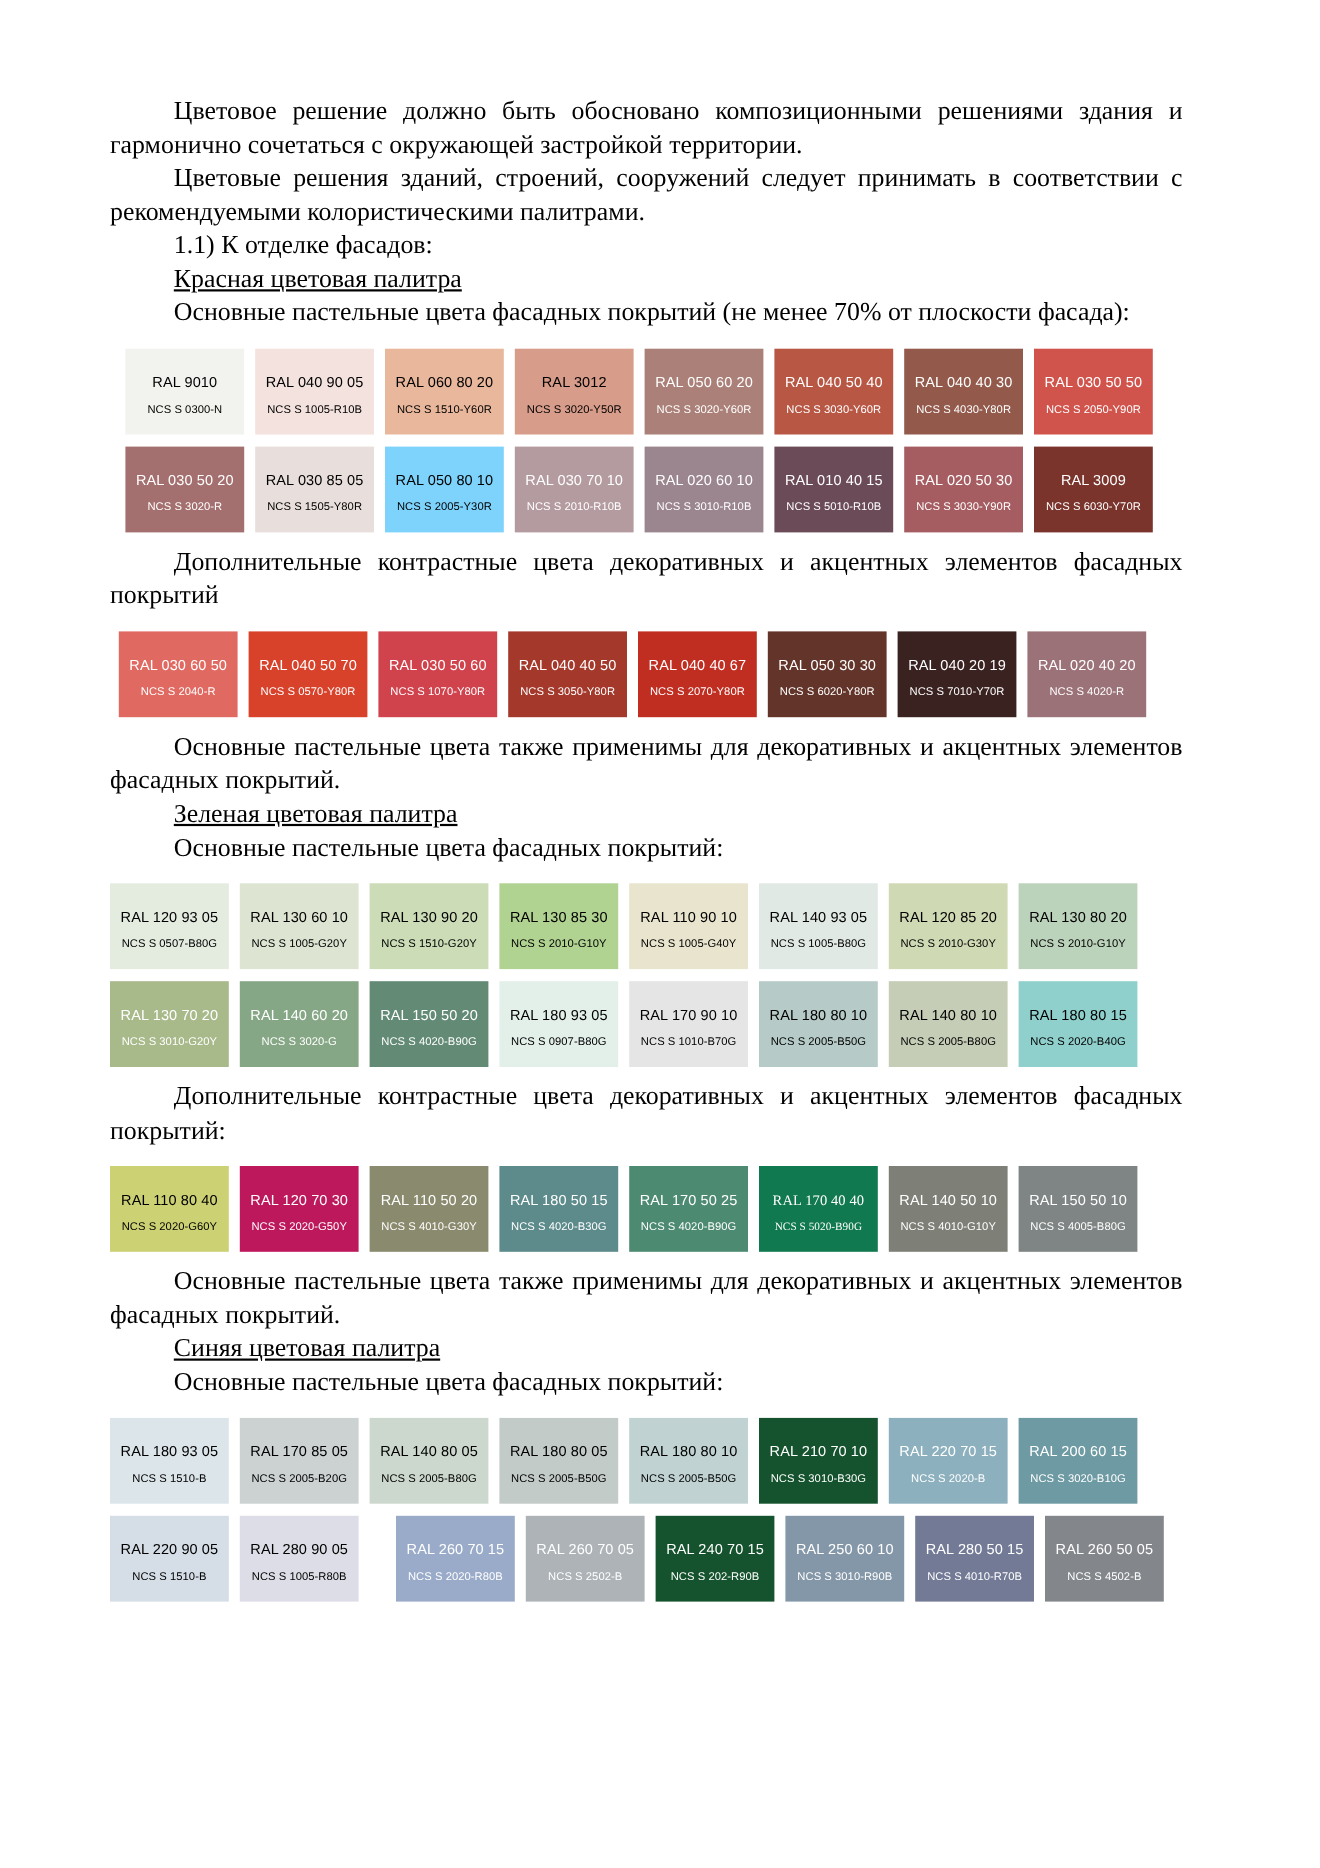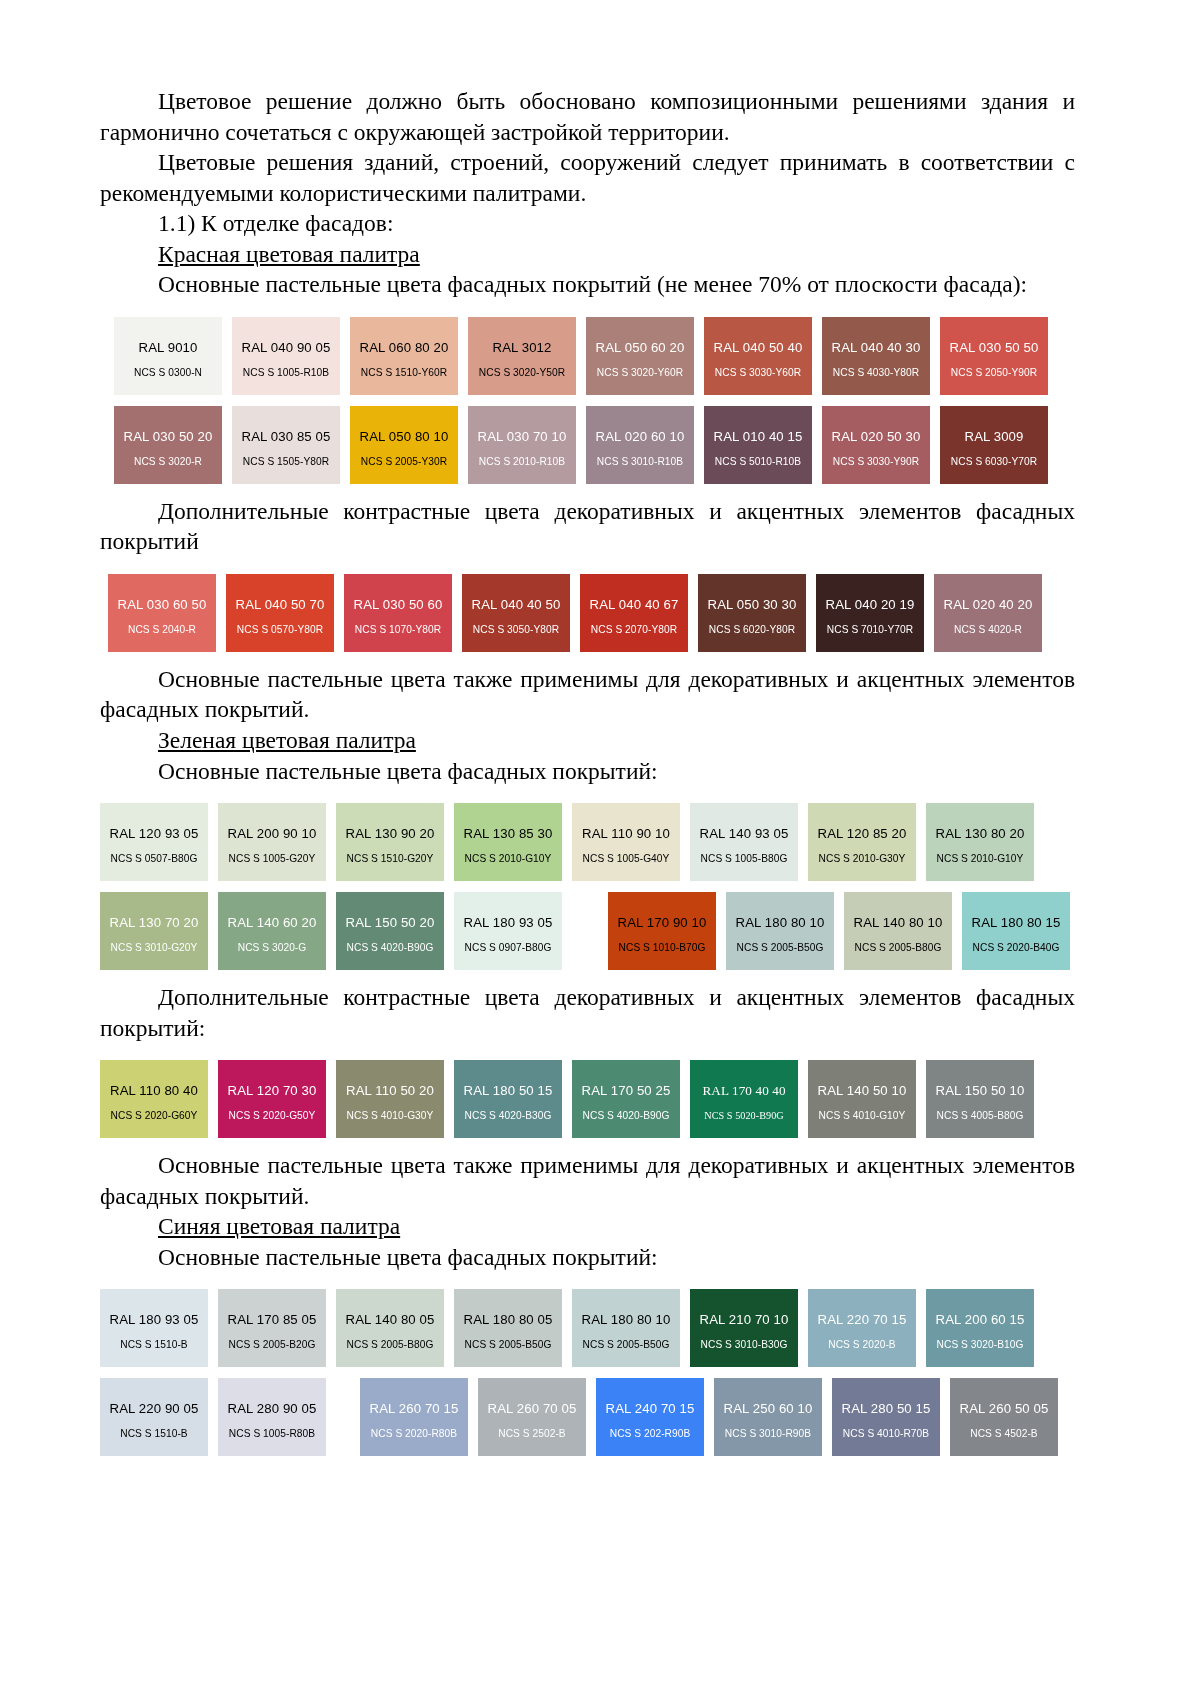--- a/index.html
+++ b/index.html
@@ -143,7 +143,7 @@
           <div class="ral">RAL 030 85 05</div>
           <div class="ncs">NCS S 1505-Y80R</div>
         </div>
-        <div class="swatch light" style="background-color: #eab308;">
+        <div class="swatch light" style="background-color: #7dd3fc;">
           <div class="ral">RAL 050 80 10</div>
           <div class="ncs">NCS S 2005-Y30R</div>
         </div>

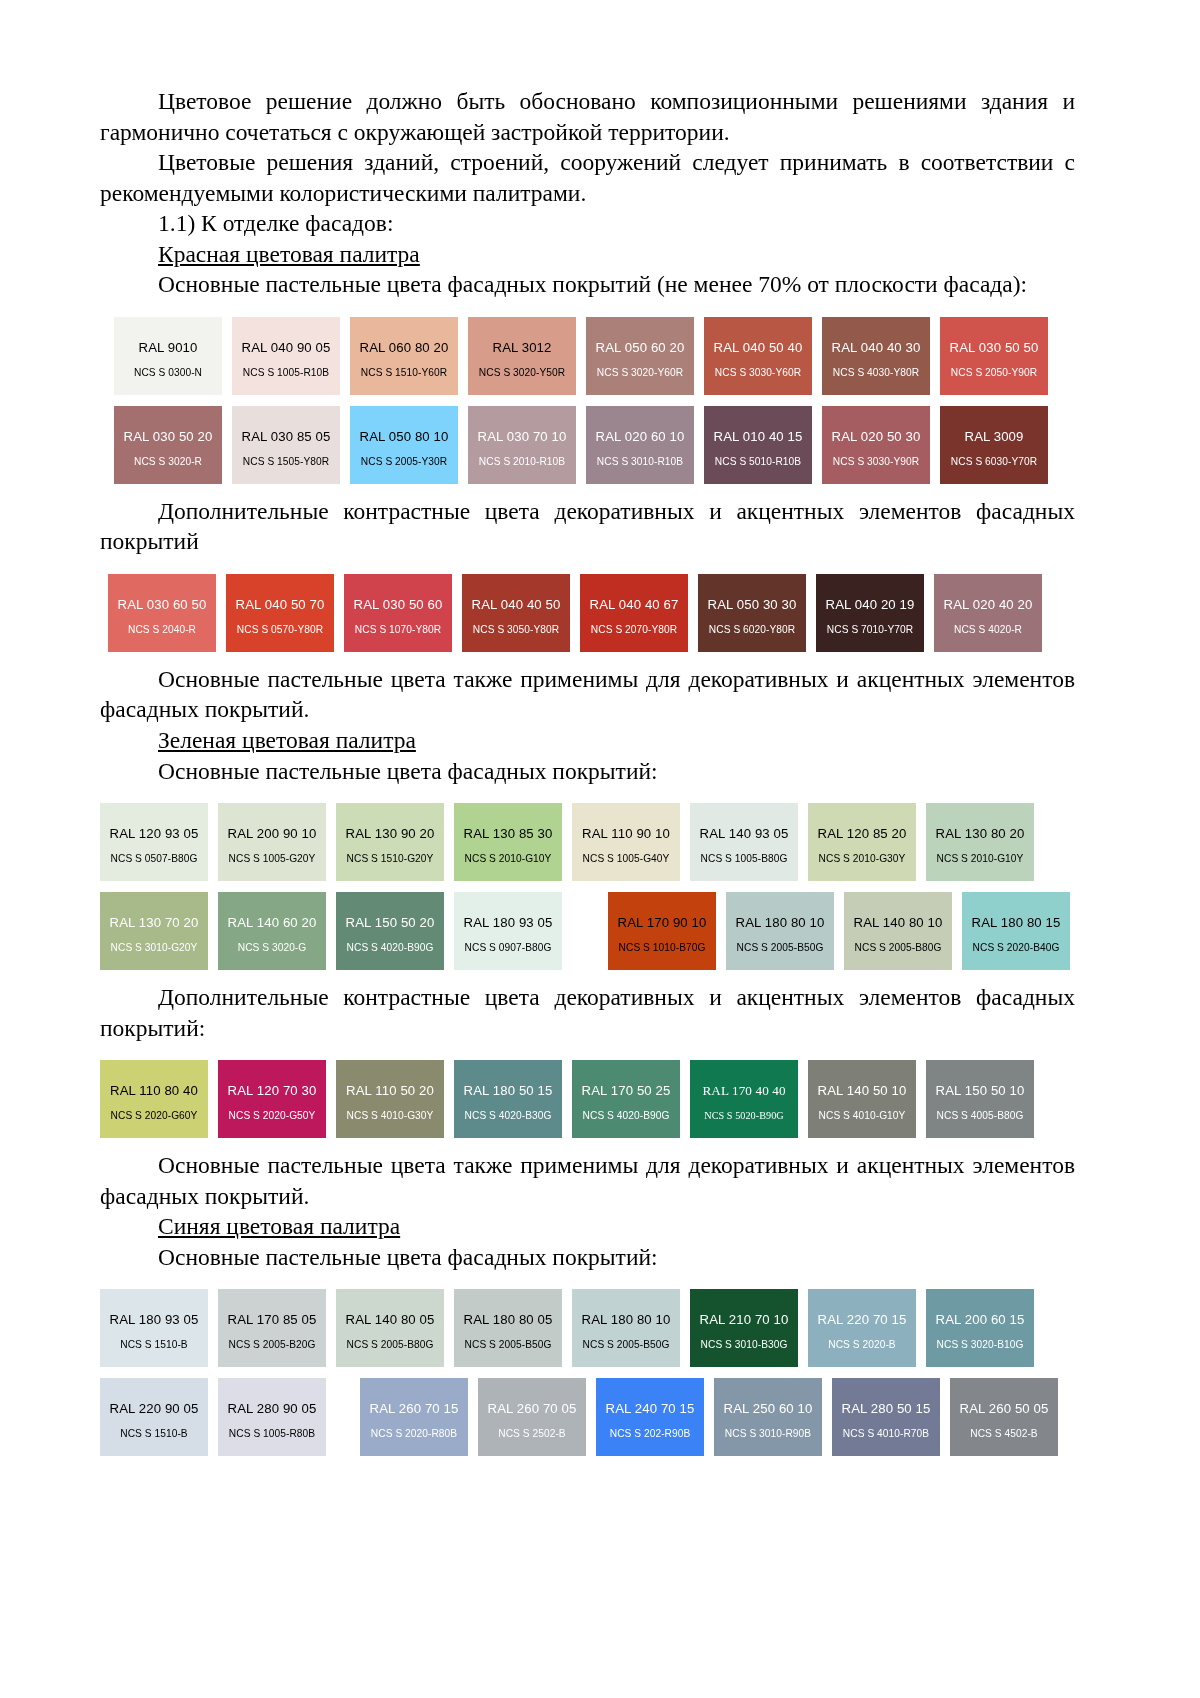--- a/index.html
+++ b/index.html
@@ -222,7 +222,7 @@
           <div class="ncs">NCS S 0507-B80G</div>
         </div>
         <div class="swatch light" style="background-color: rgb(221, 229, 210);">
-          <div class="ral">RAL 200 90 10</div>
+          <div class="ral">RAL 130 60 10</div>
           <div class="ncs">NCS S 1005-G20Y</div>
         </div>
         <div class="swatch light" style="background-color: rgb(203, 220, 183);">

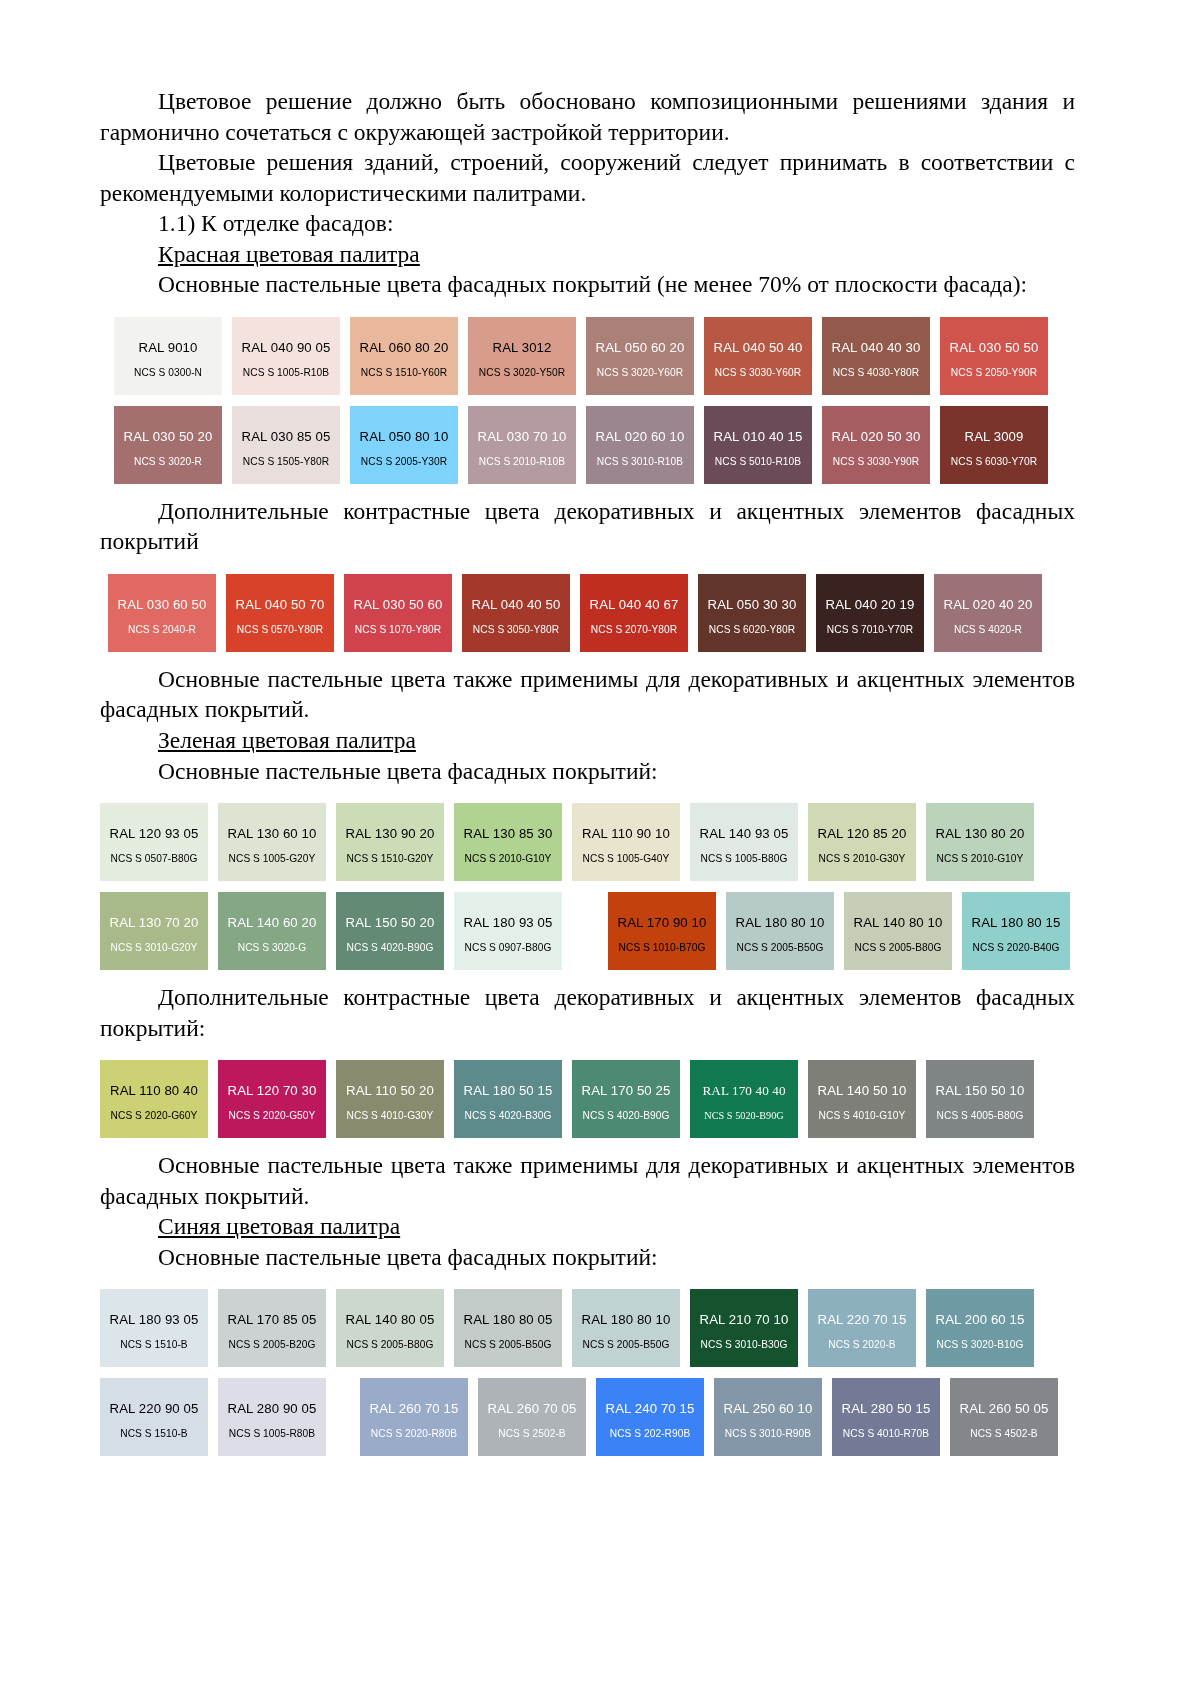--- a/index.html
+++ b/index.html
@@ -268,7 +268,7 @@
           <div class="ral">RAL 180 93 05</div>
           <div class="ncs">NCS S 0907-B80G</div>
         </div>
-        <div class="swatch light" style="background-color: #c2410c; margin-left: 36px;">
+        <div class="swatch light" style="background-color: #e5e5e5;">
           <div class="ral">RAL 170 90 10</div>
           <div class="ncs">NCS S 1010-B70G</div>
         </div>

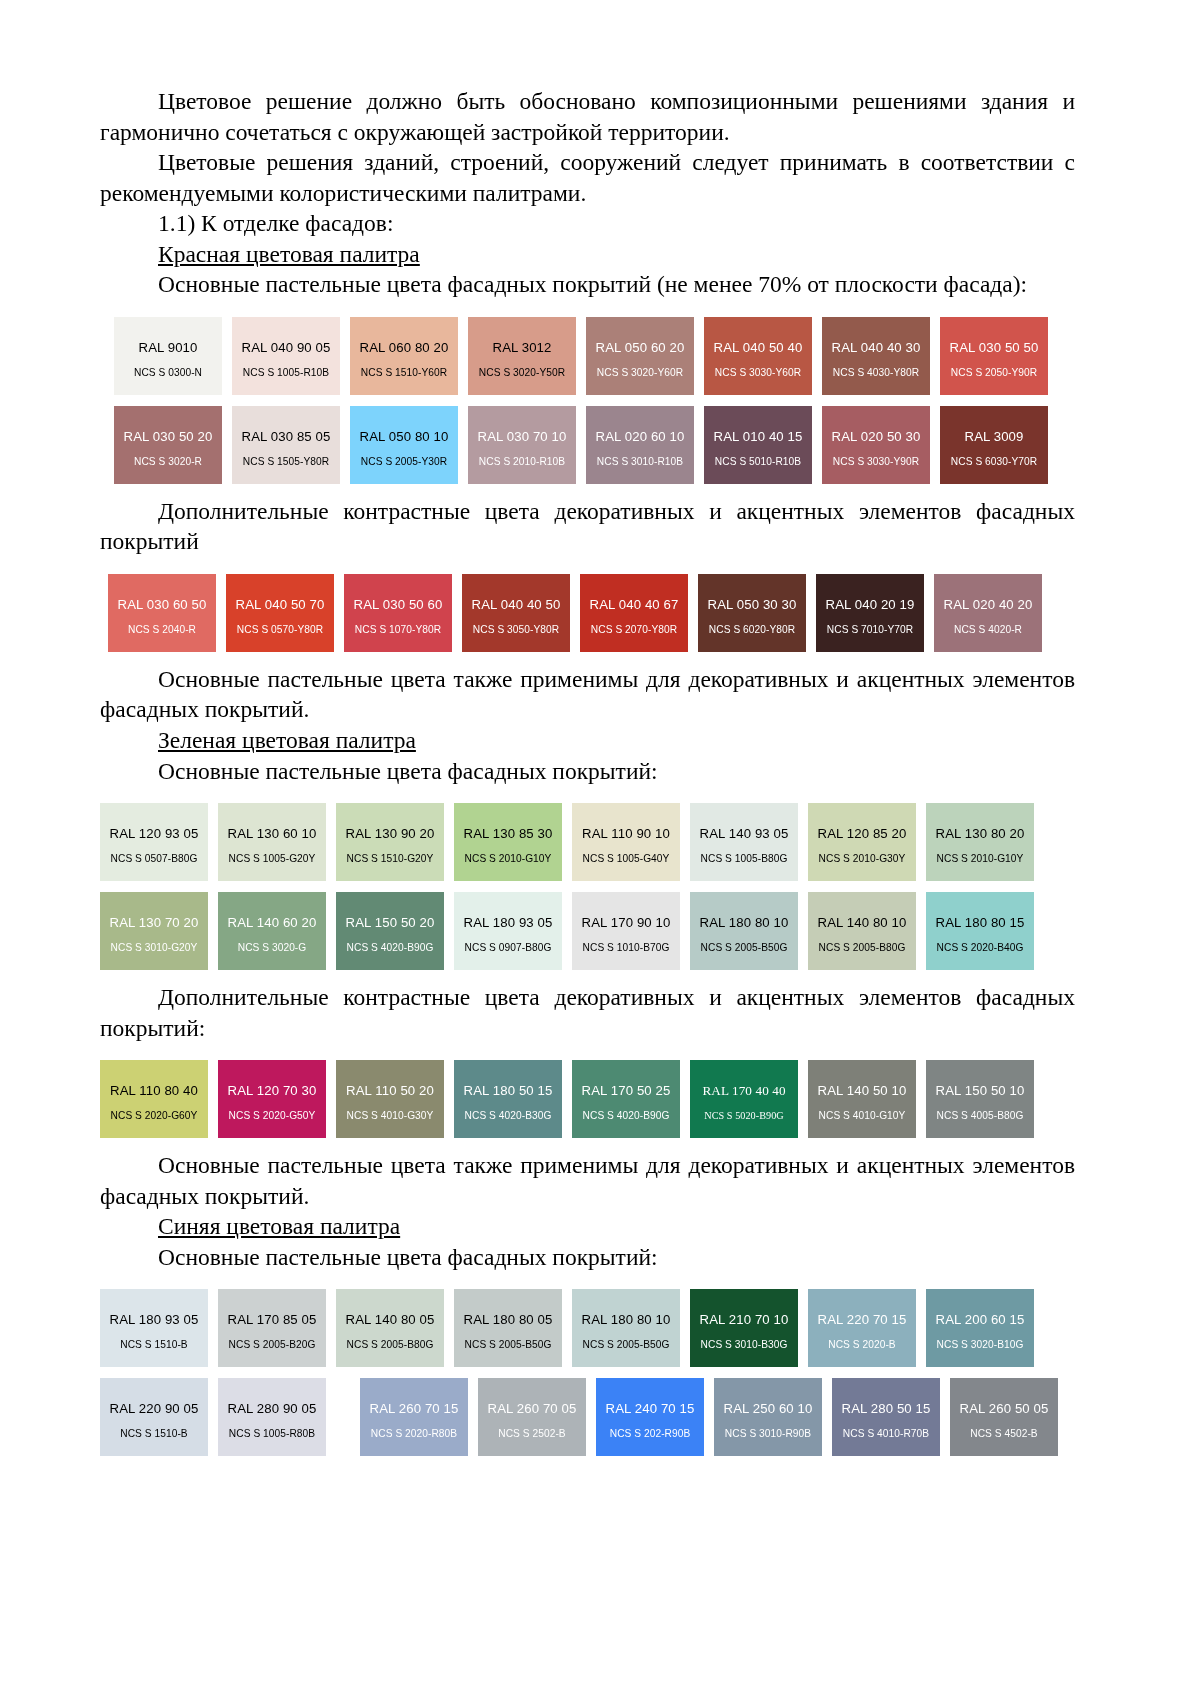--- a/index.html
+++ b/index.html
@@ -385,7 +385,7 @@
           <div class="ral">RAL 260 70 05</div>
           <div class="ncs">NCS S 2502-B</div>
         </div>
-        <div class="swatch dark" style="background-color: #3b82f6;">
+        <div class="swatch dark" style="background-color: #14532d;">
           <div class="ral">RAL 240 70 15</div>
           <div class="ncs">NCS S 202-R90B</div>
         </div>

